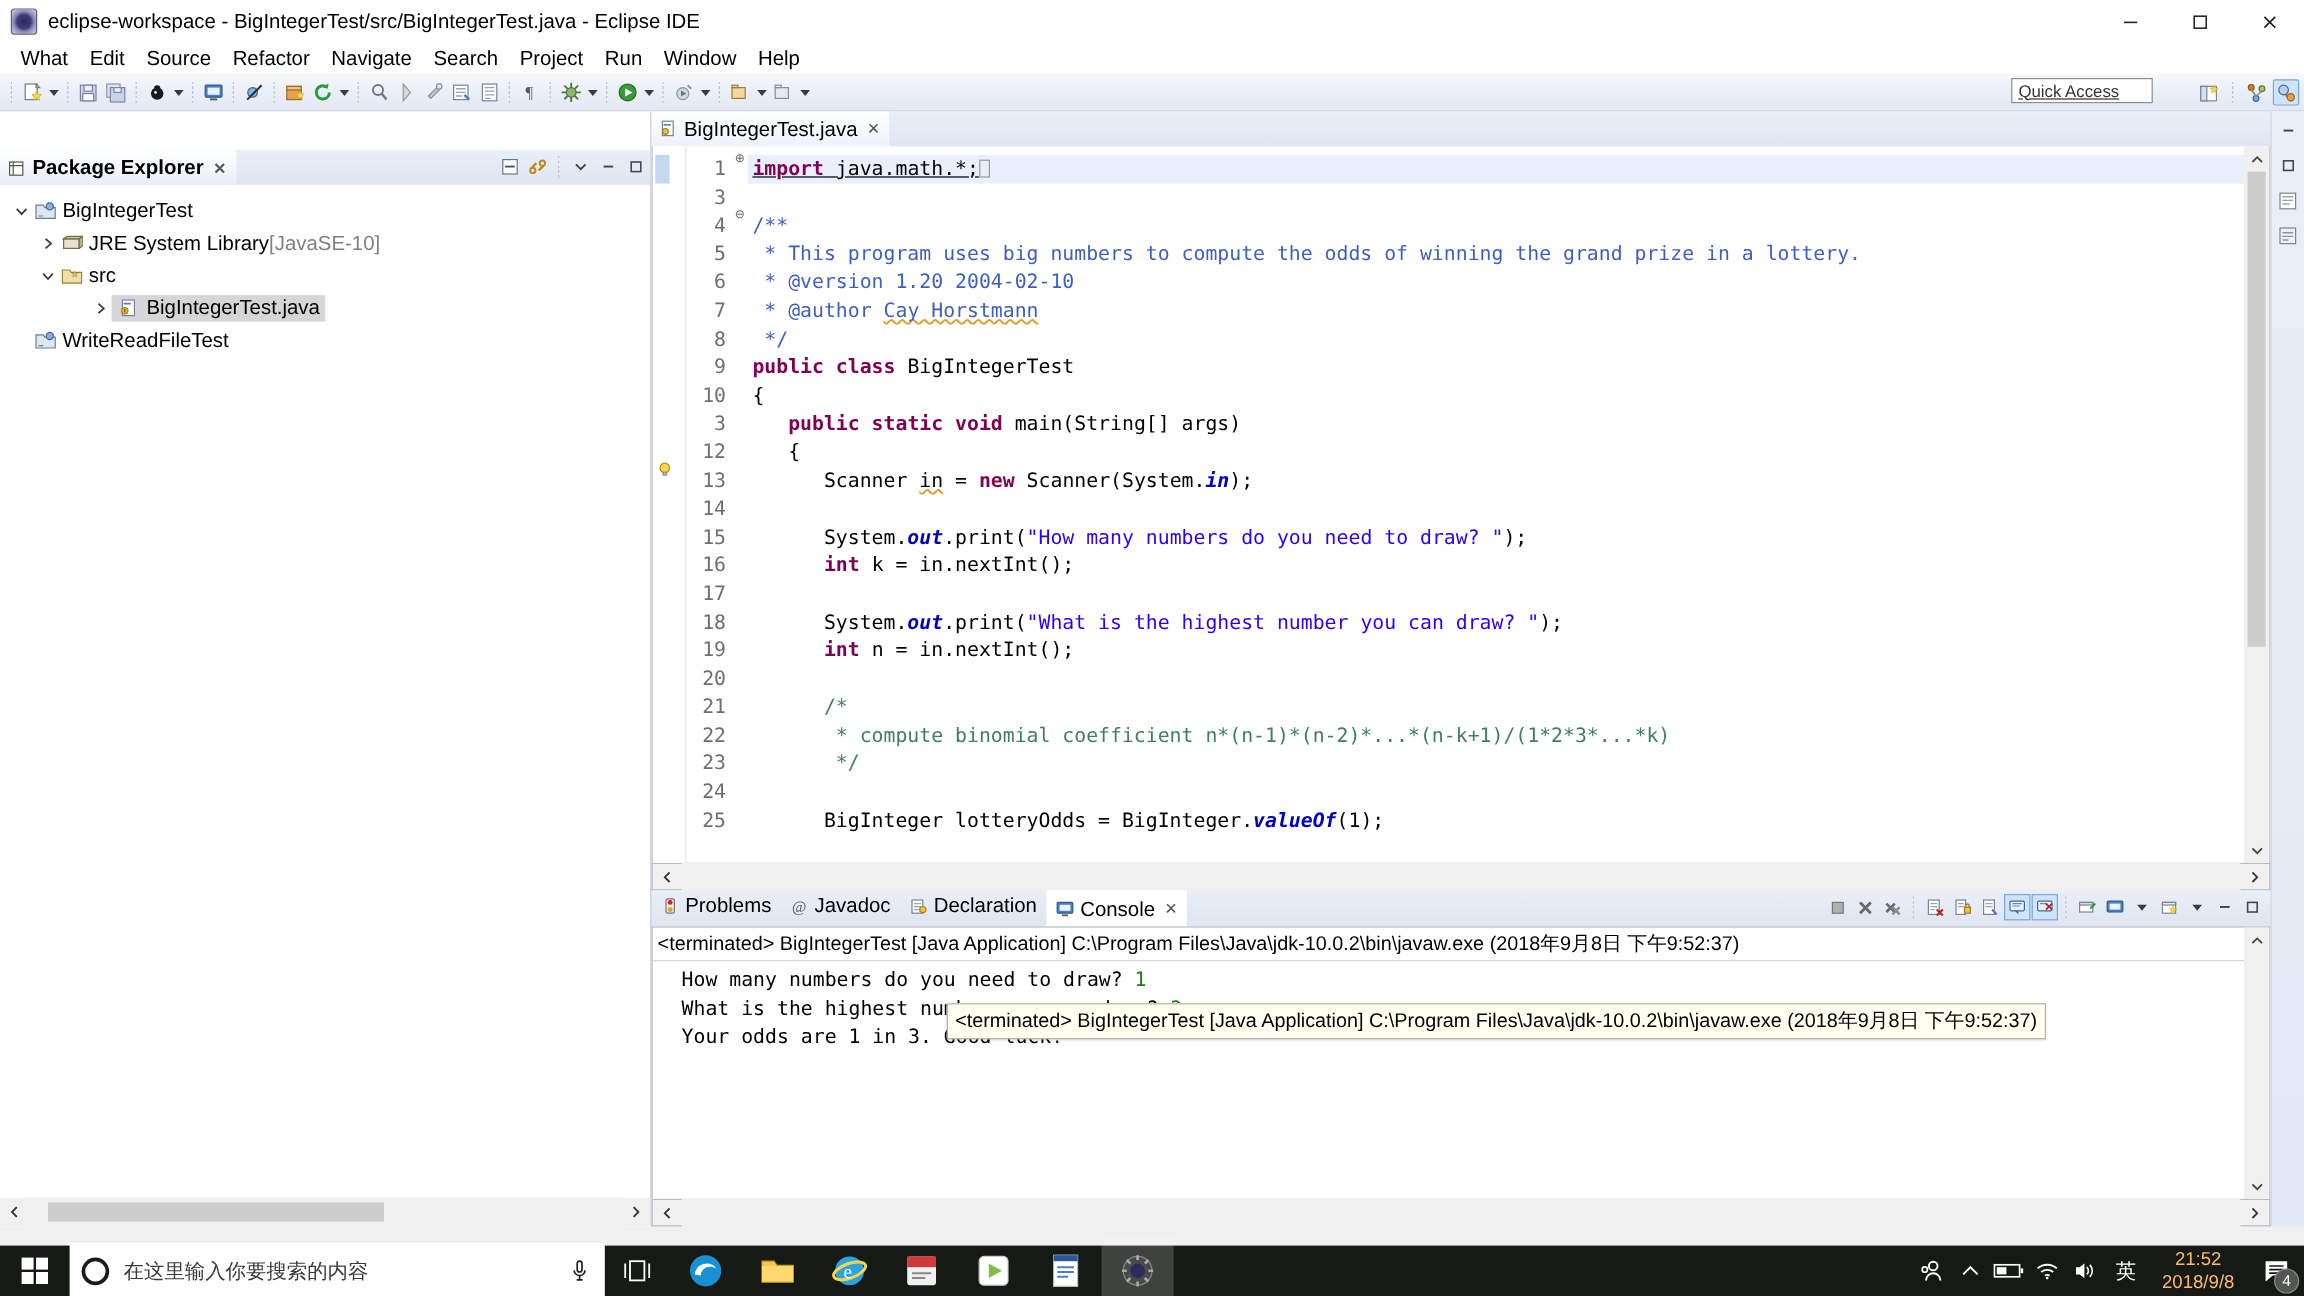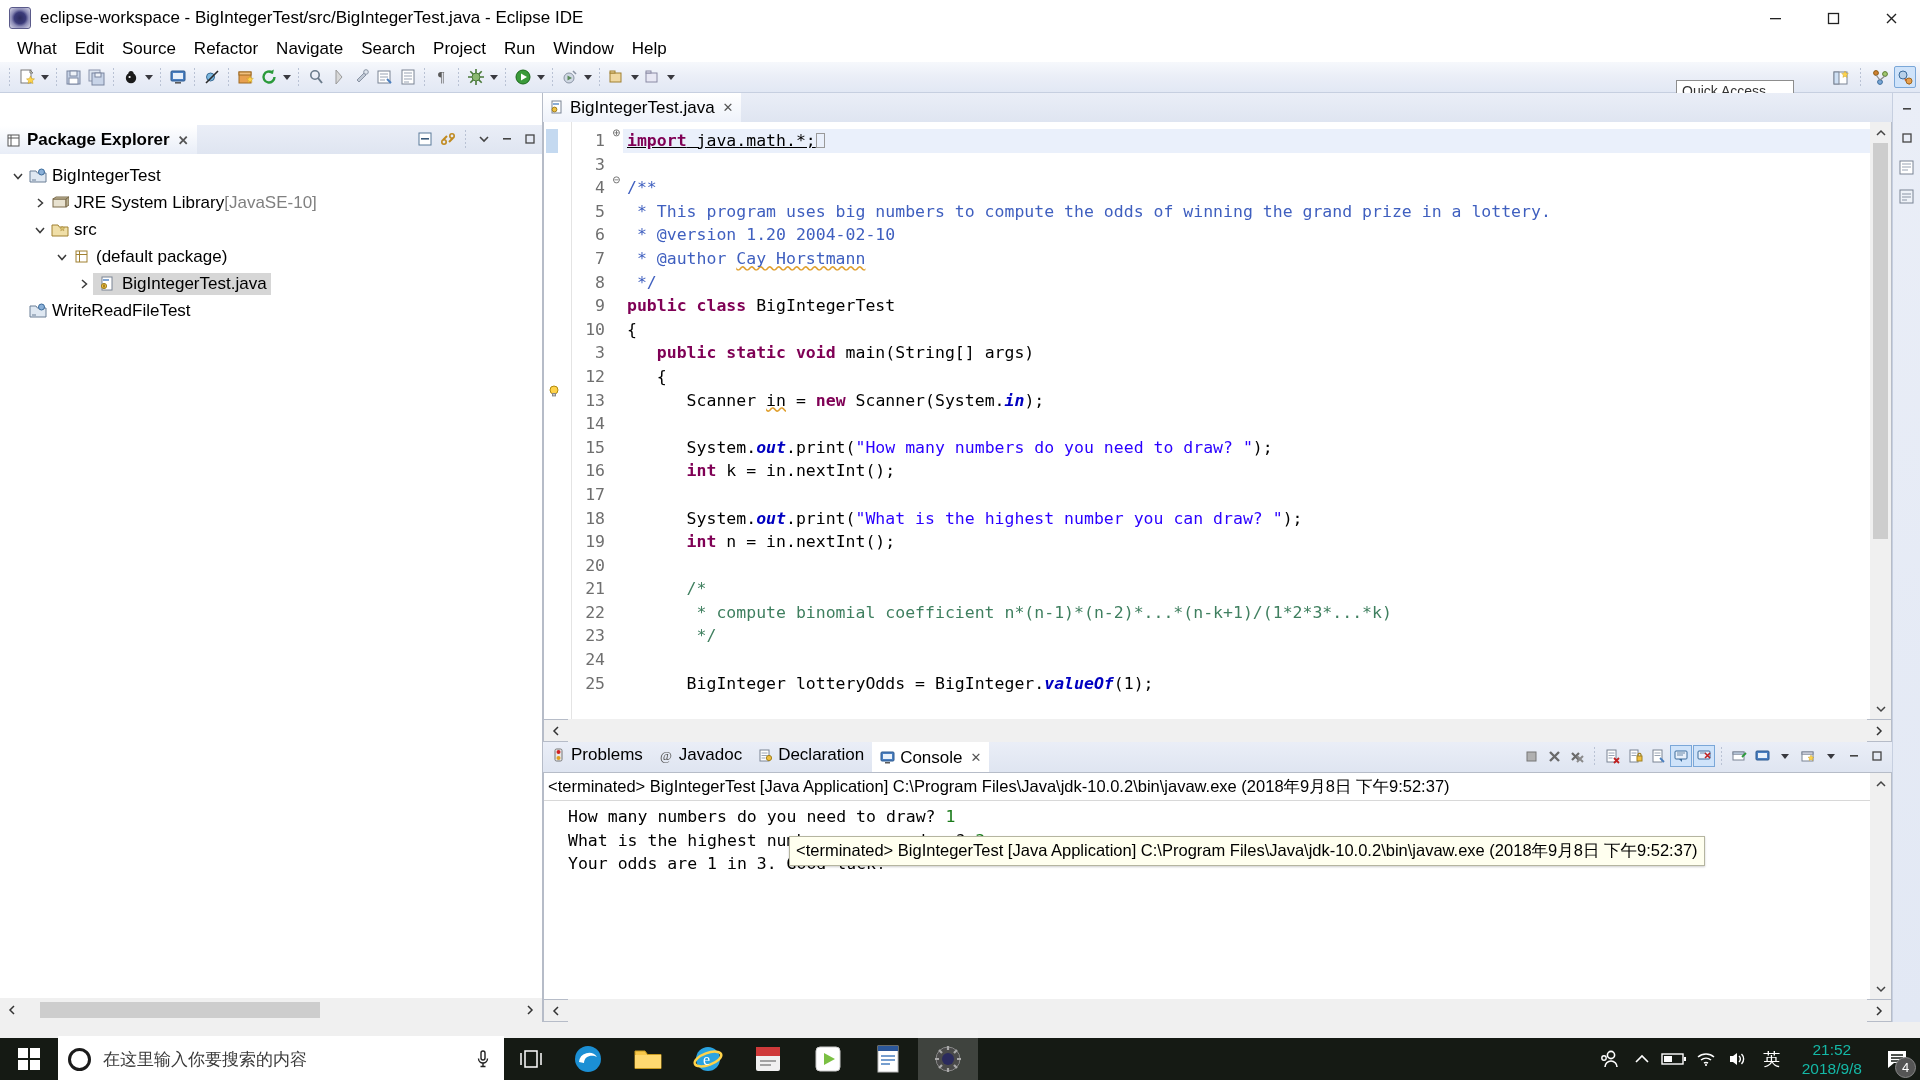--- a/index.html
+++ b/index.html
@@ -47,7 +47,7 @@
   .tri-down { width:0;height:0;border-left:4px solid transparent;border-right:4px solid transparent;
               border-top:5px solid #39393f; }
   .quick-access {
-    position:absolute; right:126px; top:18px; height:21px; width:118px;
+    position:absolute; right:126px; top:3px; height:21px; width:118px;
     border:1px solid #8d8d8d; background:#ffffff; font-size:14px; color:#333;
     display:flex; align-items:center; padding-left:5px;text-decoration:underline;
   }

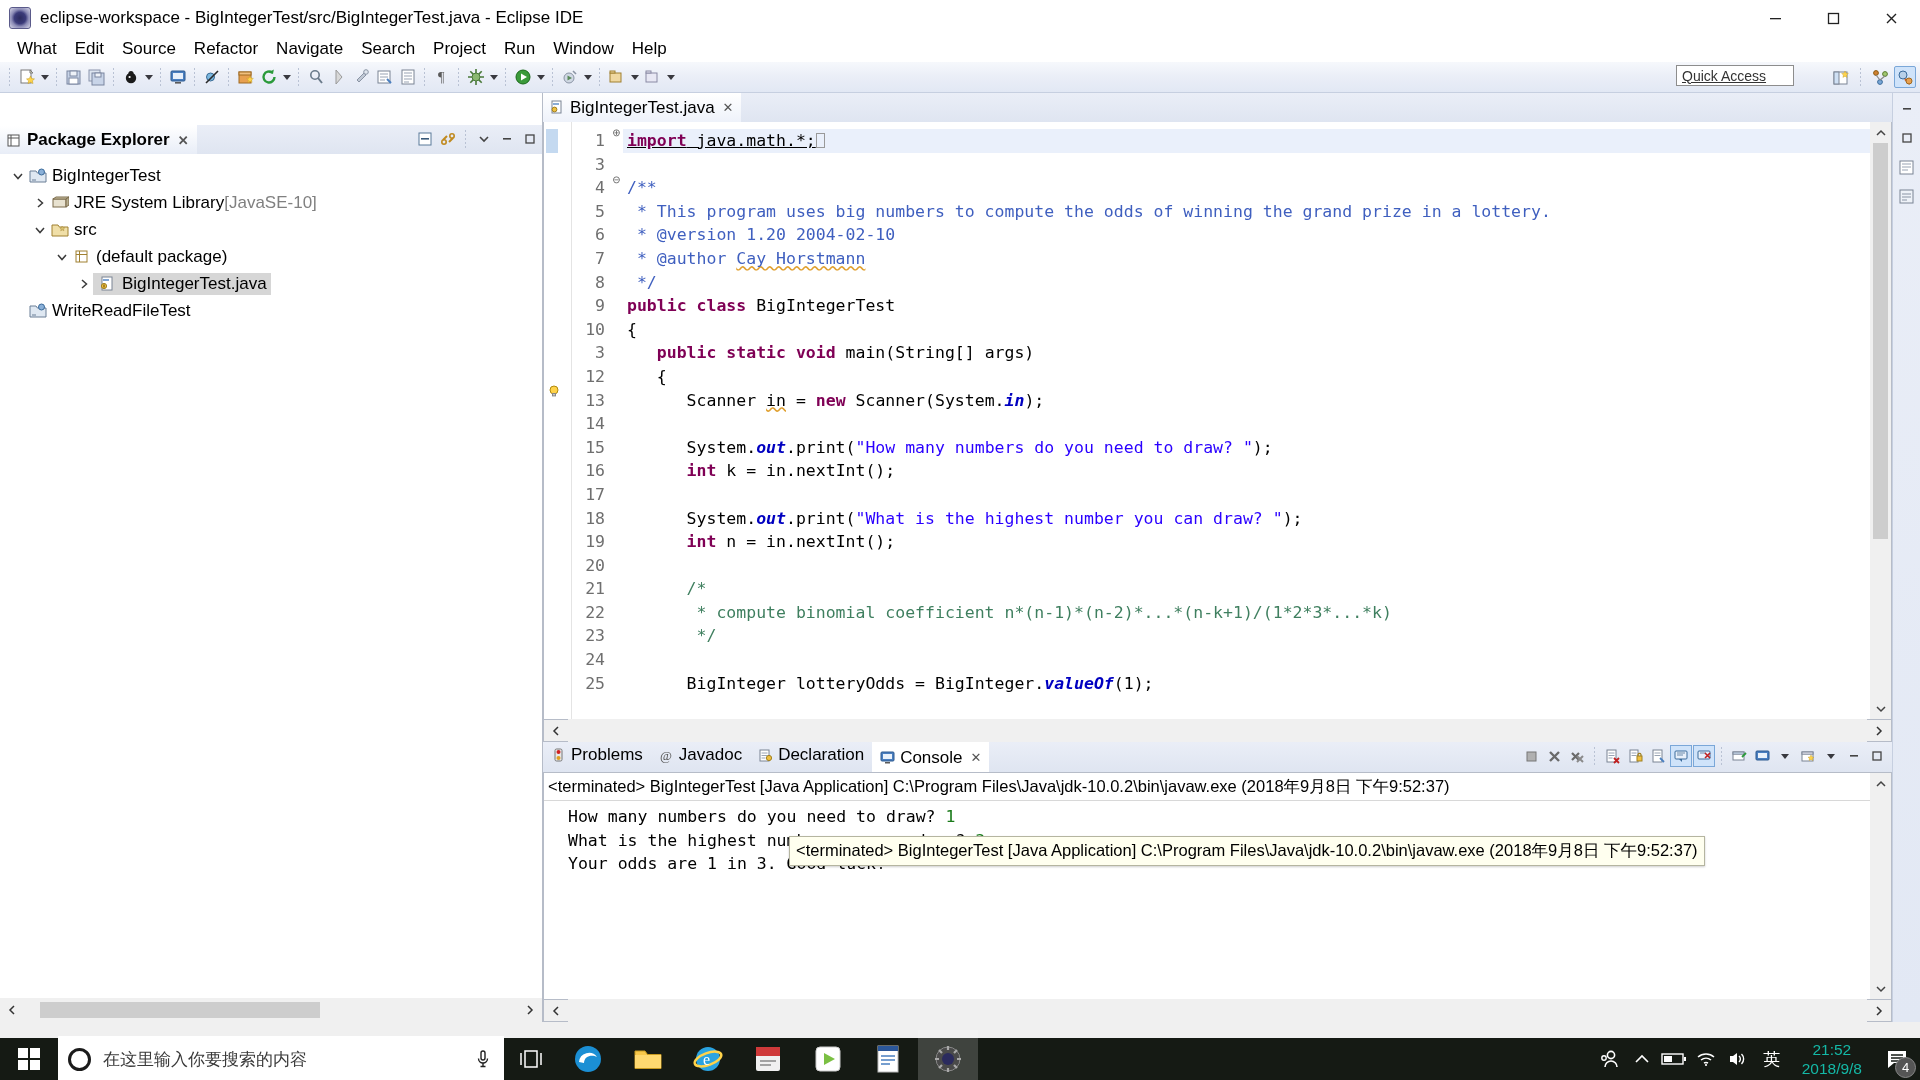--- a/index.html
+++ b/index.html
@@ -510,20 +510,6 @@
           <span class="tlabel">src</span>
         </div>
 
-        <div class="tnode" style="padding-left:52px;">
-          <span class="tw">
-            <svg width="12" height="12" viewBox="0 0 12 12">
-                <path d="M2 4 L6 8.5 L10 4" fill="none" stroke="#3a3a3a" stroke-width="1.5"></path>
-              </svg>
-          </span>
-          <span class="ticon">
-            <svg width="18" height="17" viewBox="0 0 18 17">
-                <rect x="3" y="3" width="11" height="11" fill="#fff" stroke="#a08030"></rect>
-                <path d="M3 6.5h11M6.5 3v11" stroke="#a08030" stroke-width="1"></path>
-              </svg>
-          </span>
-          <span class="tlabel">(default package)</span>
-        </div>
 
         <div class="tnode" style="padding-left:74px;">
           <span class="tw">

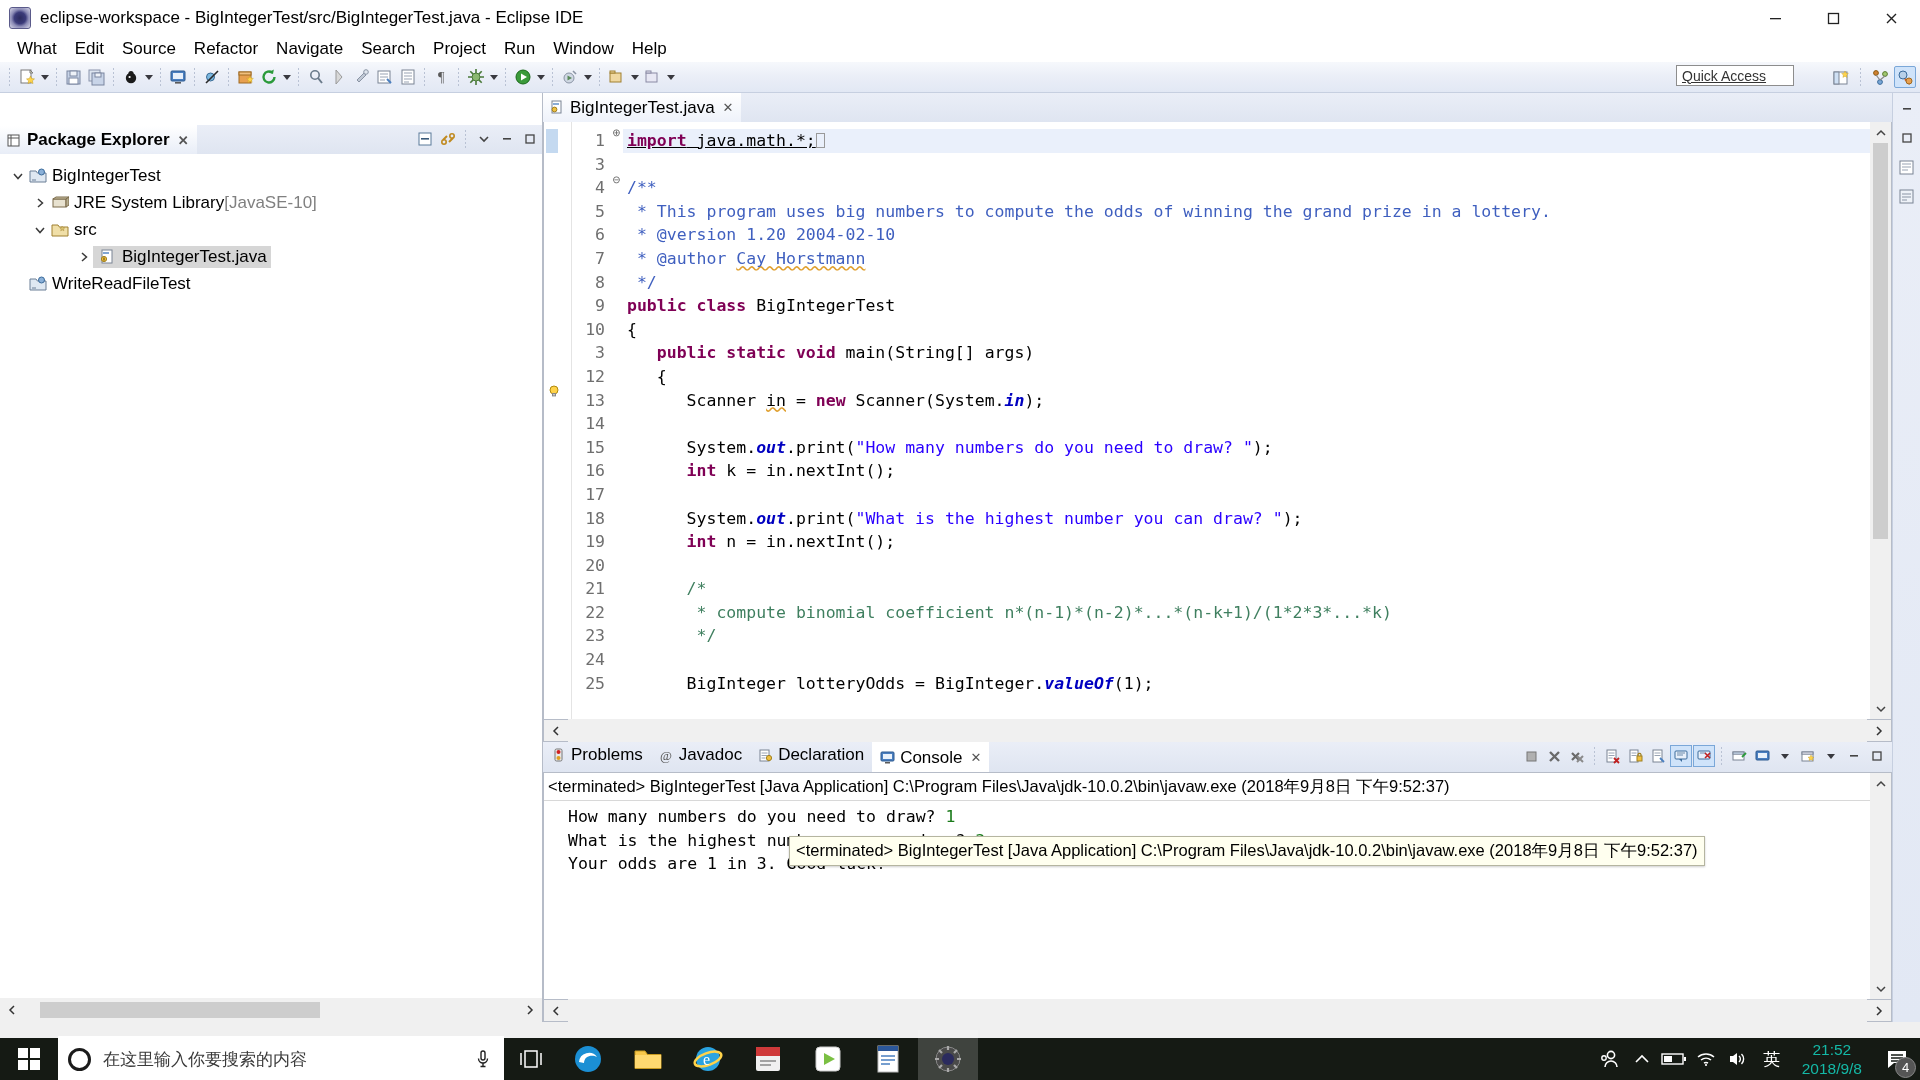--- a/index.html
+++ b/index.html
@@ -178,7 +178,7 @@
   .tray { position:absolute; right:0; display:flex; align-items:center; height:58px; gap:0; }
   .tray-ico { width:32px; height:58px; display:flex; align-items:center; justify-content:center;
               color:#fff; font-size:15px; }
-  .clock { color:#14b8a6; font-size:15.5px; line-height:19px; text-align:center; padding:0 12px; }
+  .clock { color:#fdba74; font-size:15.5px; line-height:19px; text-align:center; padding:0 12px; }
   .notif { width:46px; height:58px; display:flex; align-items:center; justify-content:center;
            position:relative; }
   .notif-badge { position:absolute; right:4px; bottom:10px; width:21px;height:21px;

